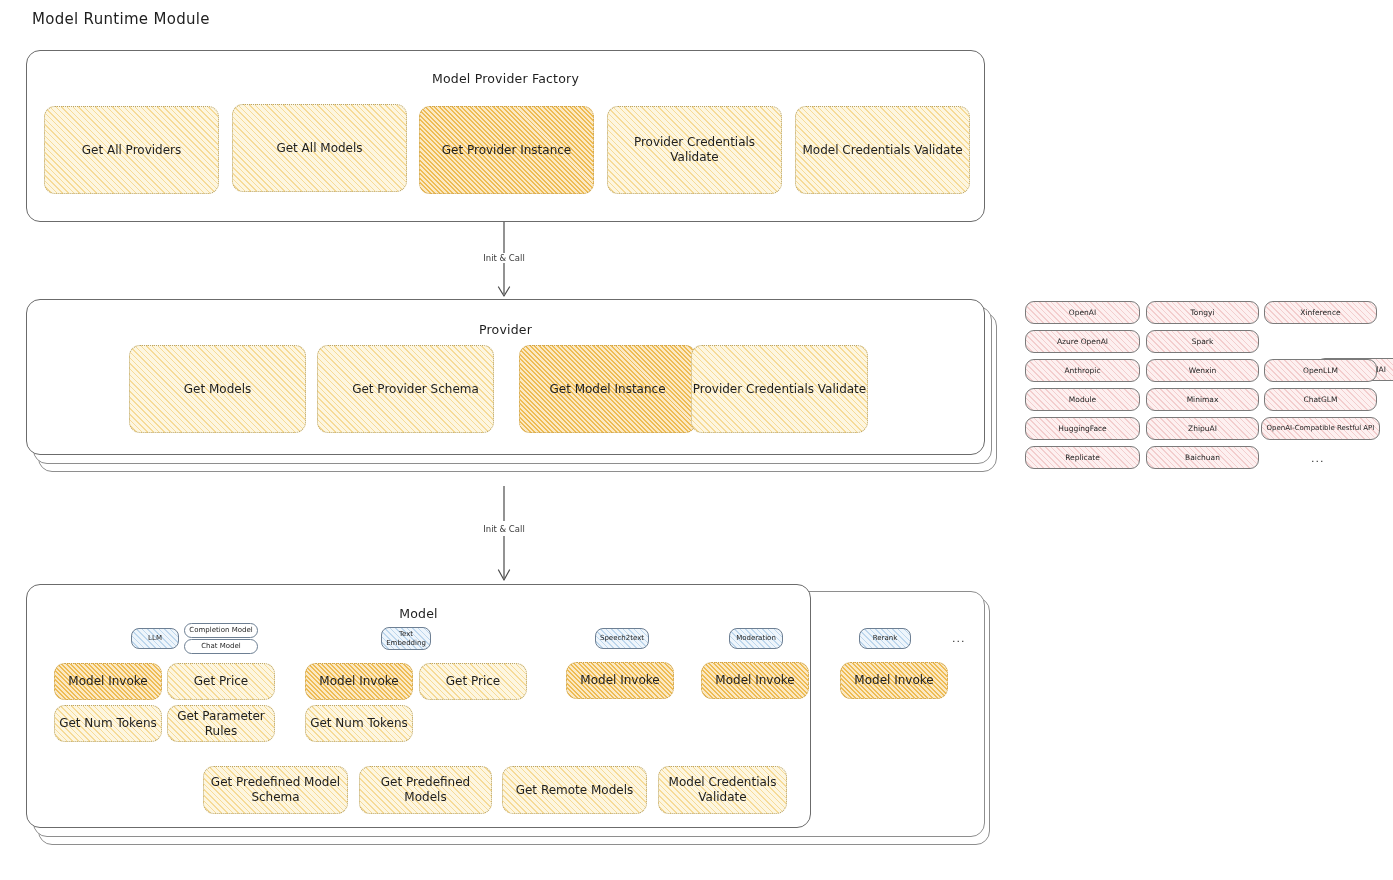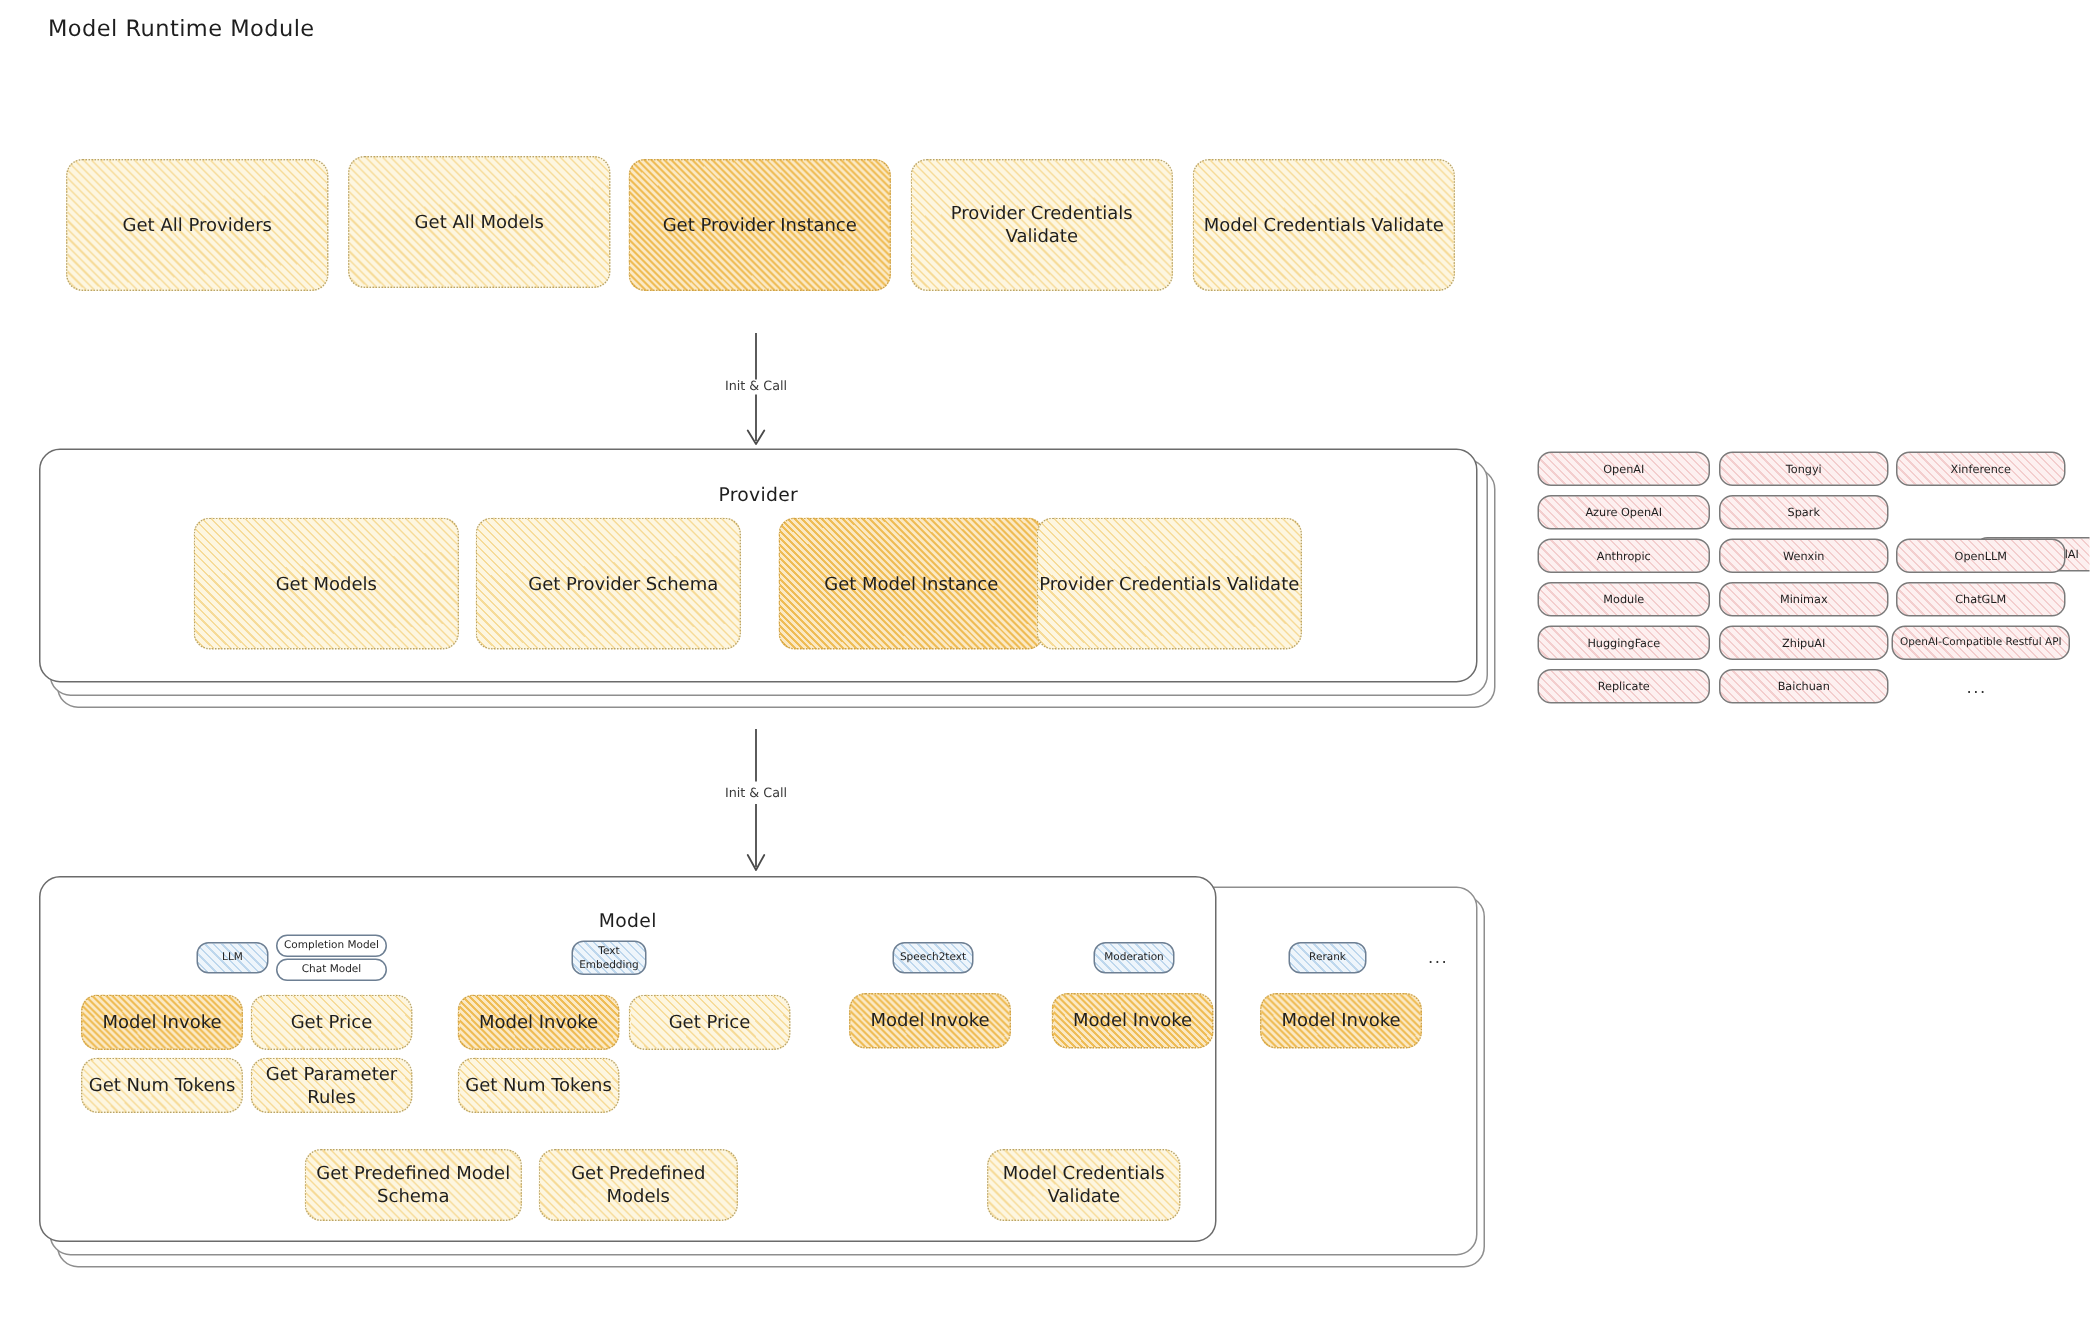--- a/index.html
+++ b/index.html
@@ -127,6 +127,9 @@
 
   <div class="title-main">Model Runtime Module</div>
 
+  <div class="panel" style="left:26px;top:50px;width:959px;height:172px;">
+    <div class="panel-title f13" style="top:20px;">Model Provider Factory</div>
+  </div>
 
   <div class="sketch card-yellow f12" style="left:44px;top:106px;width:175px;height:88px;">
     <span>Get All Providers</span>

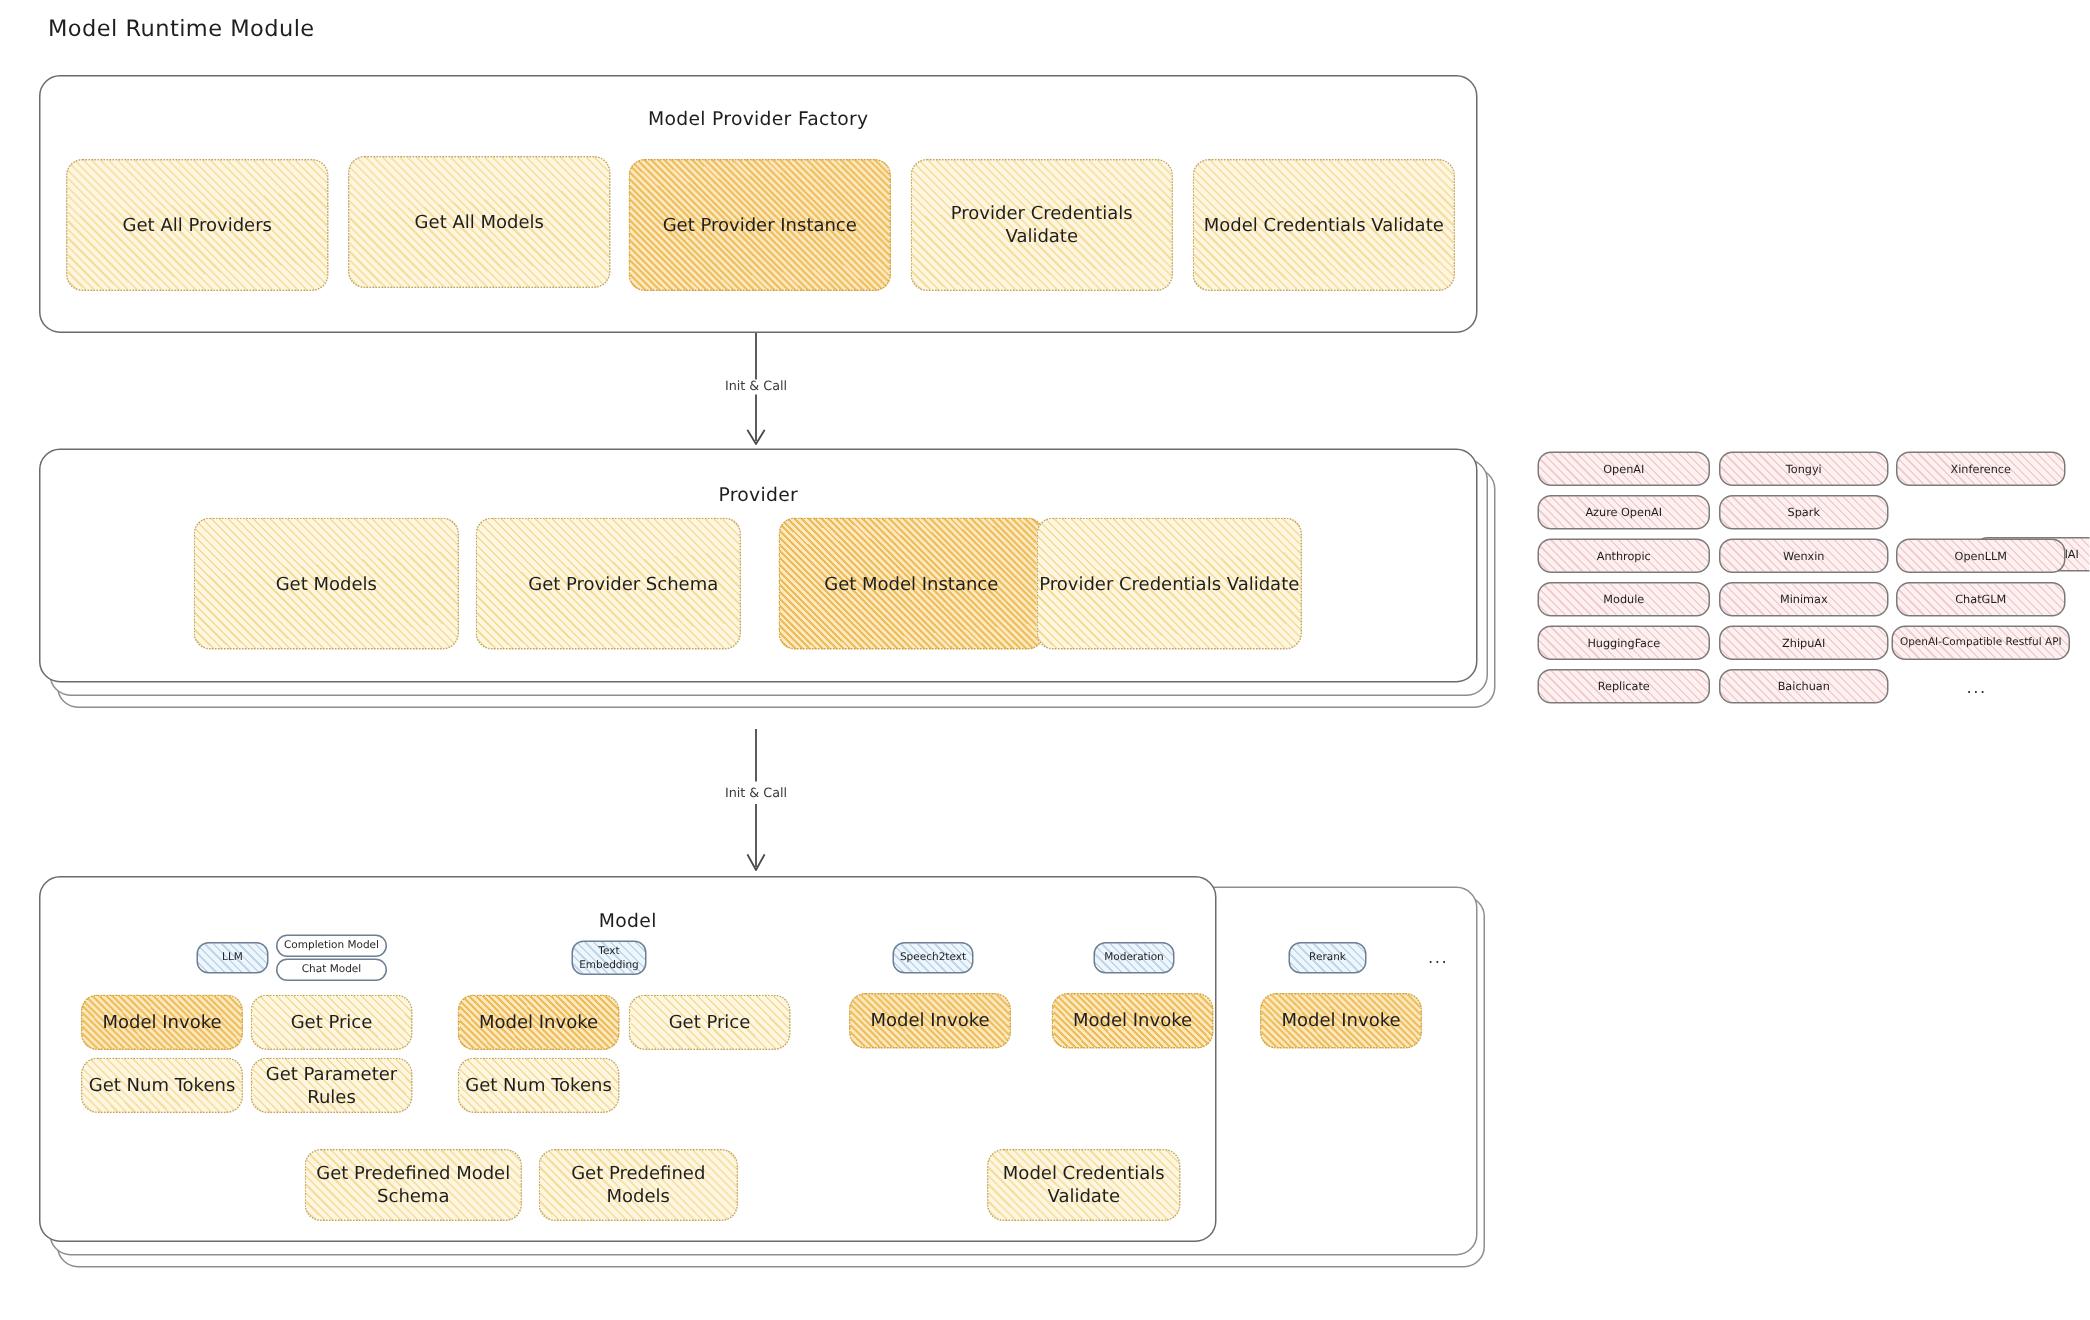--- a/index.html
+++ b/index.html
@@ -306,6 +306,9 @@
   <div class="sketch card-yellow f12" style="left:359px;top:766px;width:133px;height:48px;">
     <span>Get Predefined Models</span>
   </div>
+  <div class="sketch card-yellow f12" style="left:502px;top:766px;width:145px;height:48px;">
+    <span>Get Remote Models</span>
+  </div>
   <div class="sketch card-yellow f12" style="left:658px;top:766px;width:129px;height:48px;">
     <span>Model Credentials Validate</span>
   </div>

